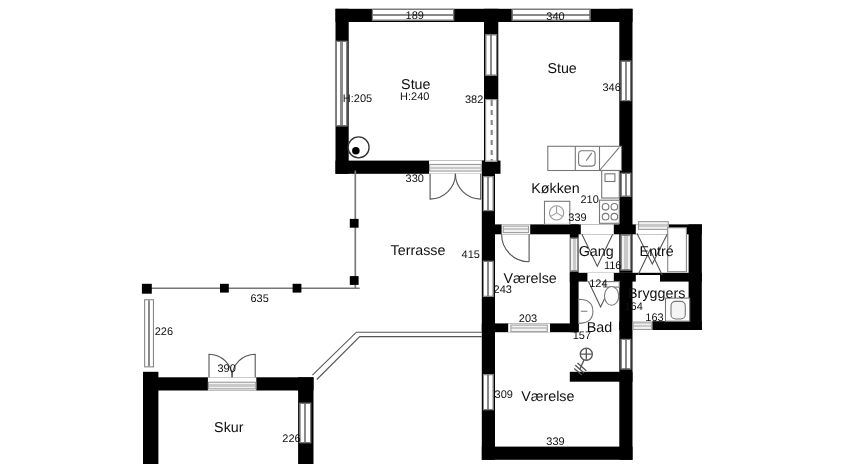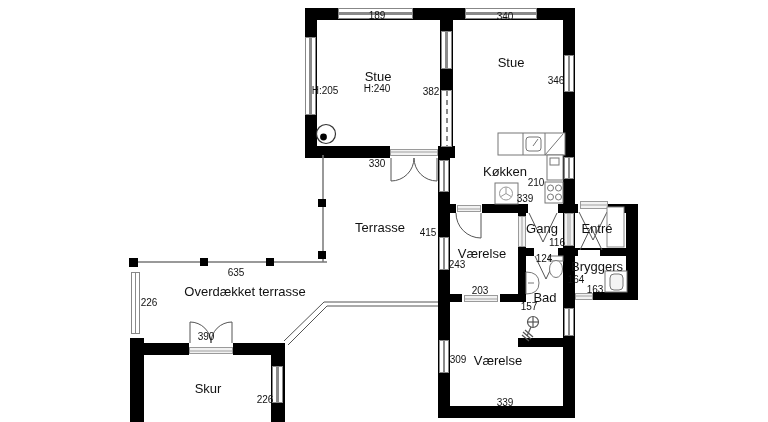--- a/index.html
+++ b/index.html
@@ -212,7 +212,6 @@
   <div class="dim" style="left:458px;top:359px">309</div>
   <div class="dim" style="left:505px;top:402px">339</div>
 
-  <div class="lbl" style="left:245px;top:291px">Overdækket terrasse</div>
   <div class="dim" style="left:236px;top:272px">635</div>
   <div class="dim" style="left:149px;top:302px">226</div>
 

